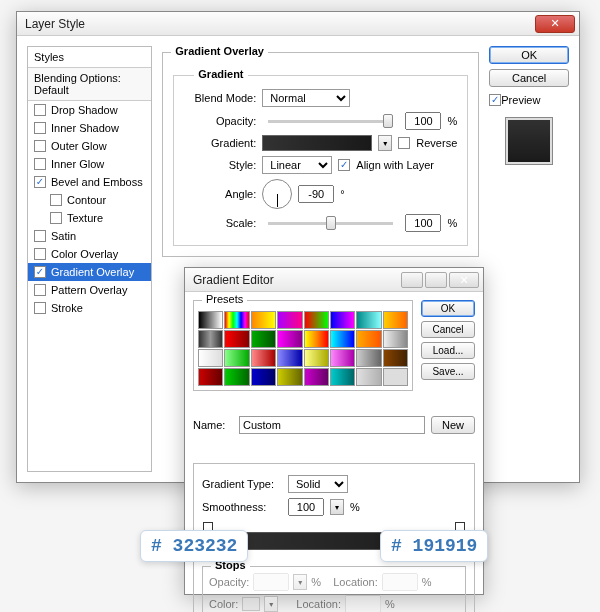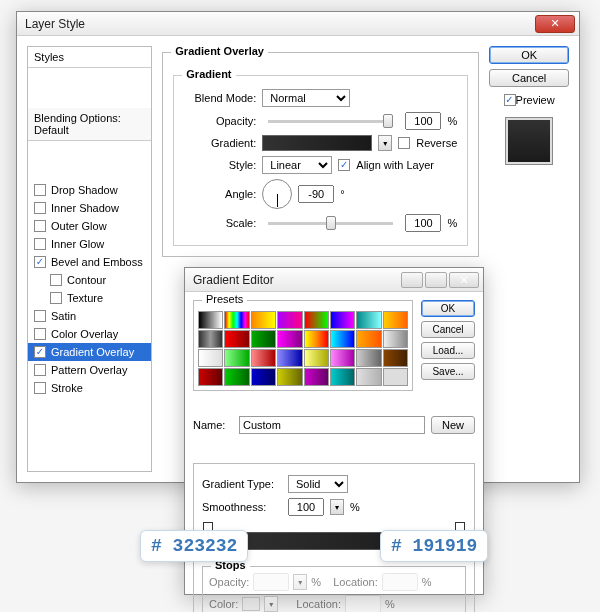--- a/index.html
+++ b/index.html
@@ -15,7 +15,7 @@
 .layer-style { left: 16px; top: 11px; width: 564px; height: 472px; }
 .ls-body { display: flex; padding: 10px; gap: 10px; height: calc(100% - 24px); }
 
-.styles-panel { width: 135px; border: 1px solid #bbb; display: flex; flex-direction: column; gap: 40px; }
+.styles-panel { width: 135px; border: 1px solid #bbb; display: flex; flex-direction: column; }
 .styles-header { padding: 4px 6px; border-bottom: 1px solid #ccc; }
 .styles-sub { padding: 4px 6px; border-bottom: 1px solid #ccc; background: #f8f8f8; }
 .styles-list { flex: 1; }

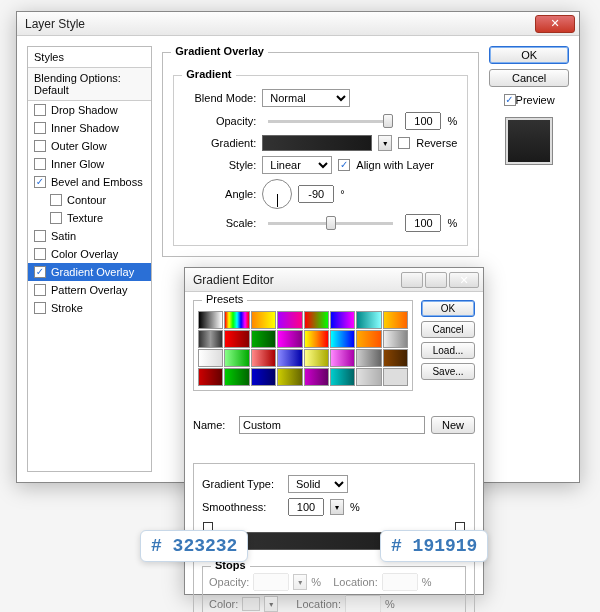--- a/index.html
+++ b/index.html
@@ -30,7 +30,7 @@
 .fieldset { border: 1px solid #bbb; padding: 8px 10px 10px; position: relative; margin-top: 6px; }
 .fieldset > .legend { position: absolute; top: -8px; left: 8px; background: #fff; padding: 0 4px; font-weight: bold; }
 .inner-fieldset { border: 1px solid #ccc; padding: 8px 10px; margin-top: 14px; position: relative; }
-.inner-fieldset > .legend { position: absolute; top: -8px; left: 8px; background: #fff; padding: 0 4px; font-weight: bold; }
+.inner-fieldset > .legend { position: absolute; top: -8px; left: 20px; background: #fff; padding: 0 4px; font-weight: bold; }
 
 .row { display: flex; align-items: center; margin: 5px 0; gap: 6px; }
 .row label { width: 72px; text-align: right; }

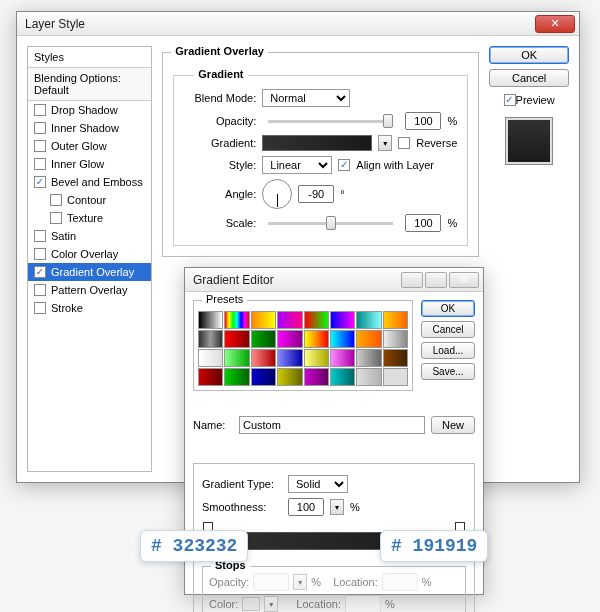--- a/index.html
+++ b/index.html
@@ -50,7 +50,7 @@
 .right-col { width: 86px; display: flex; flex-direction: column; gap: 5px; align-items: stretch; }
 .right-col .btn { width: 100%; }
 .btn.primary { border-color: #2a6fd6; box-shadow: 0 0 0 1px #7fb0f0 inset; }
-.preview-cb { display: flex; align-items: center; gap: 0; justify-content: center; margin-top: 2px; }
+.preview-cb { display: flex; align-items: center; gap: 0; margin-top: 2px; }
 .preview-box { width: 48px; height: 48px; background: linear-gradient(#323232,#191919); border: 1px solid #888; margin: 6px auto 0; box-shadow: inset 0 0 0 2px #ddd; }
 
 .grad-editor { left: 184px; top: 267px; width: 300px; height: 328px; }

